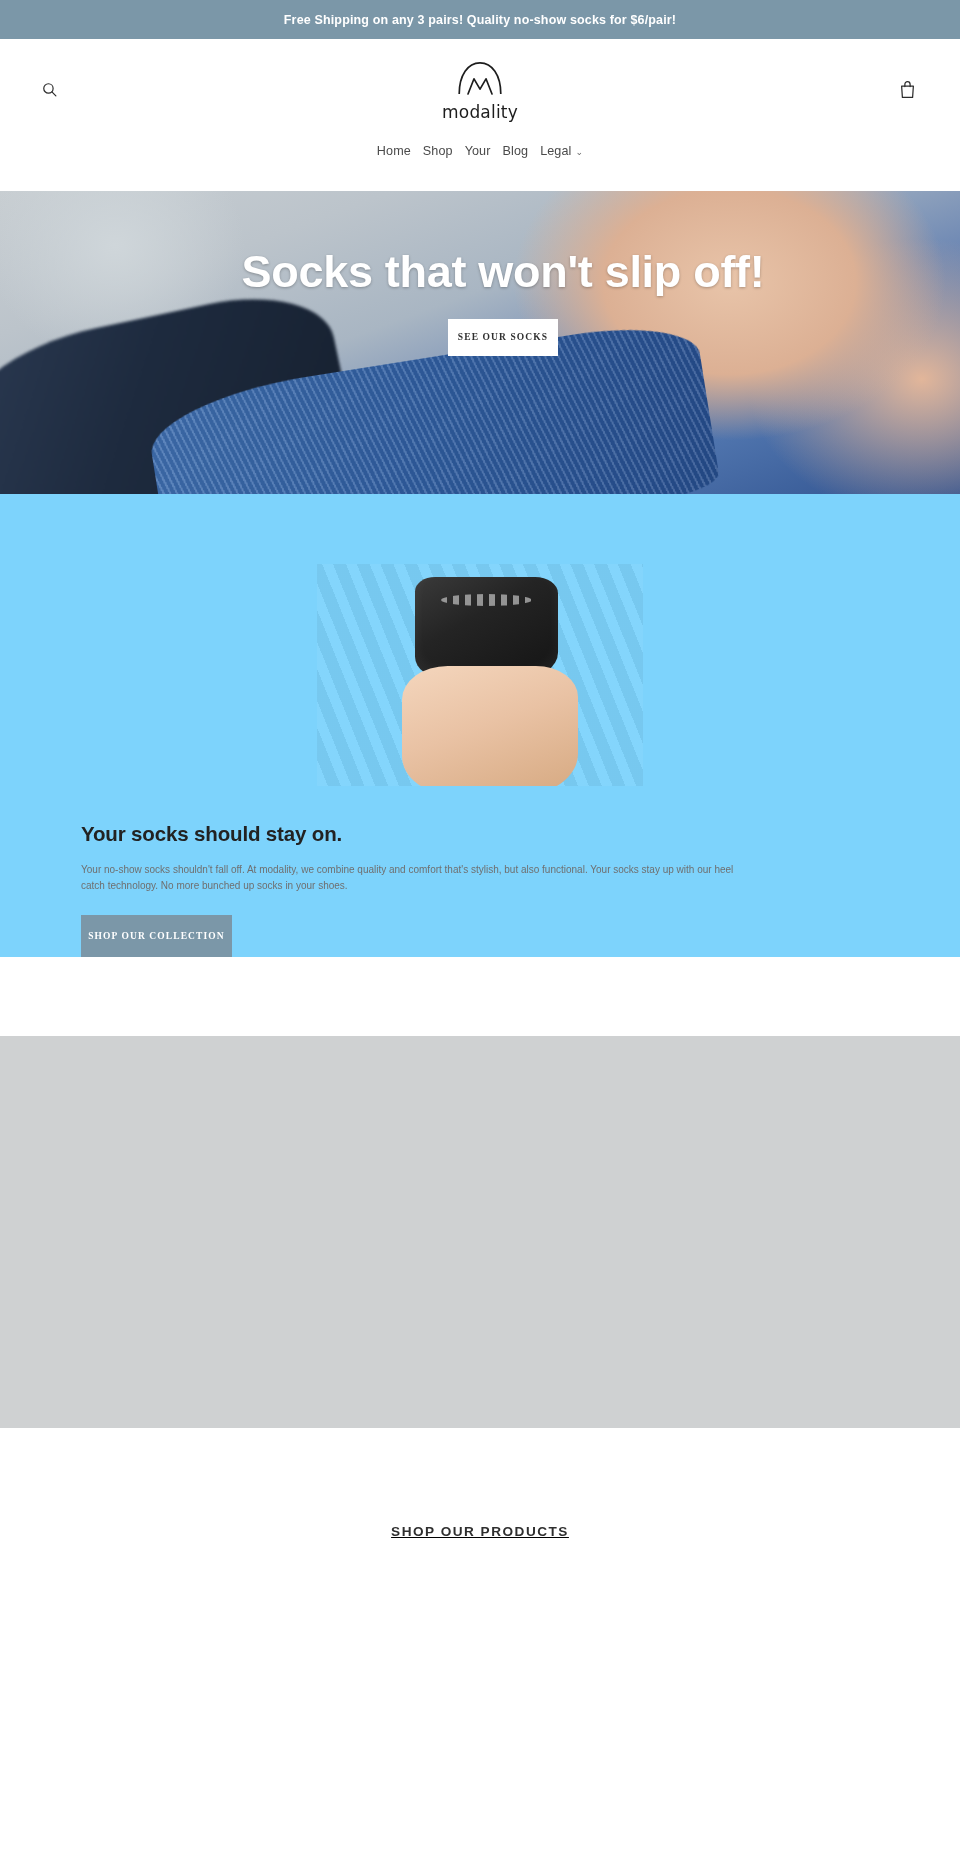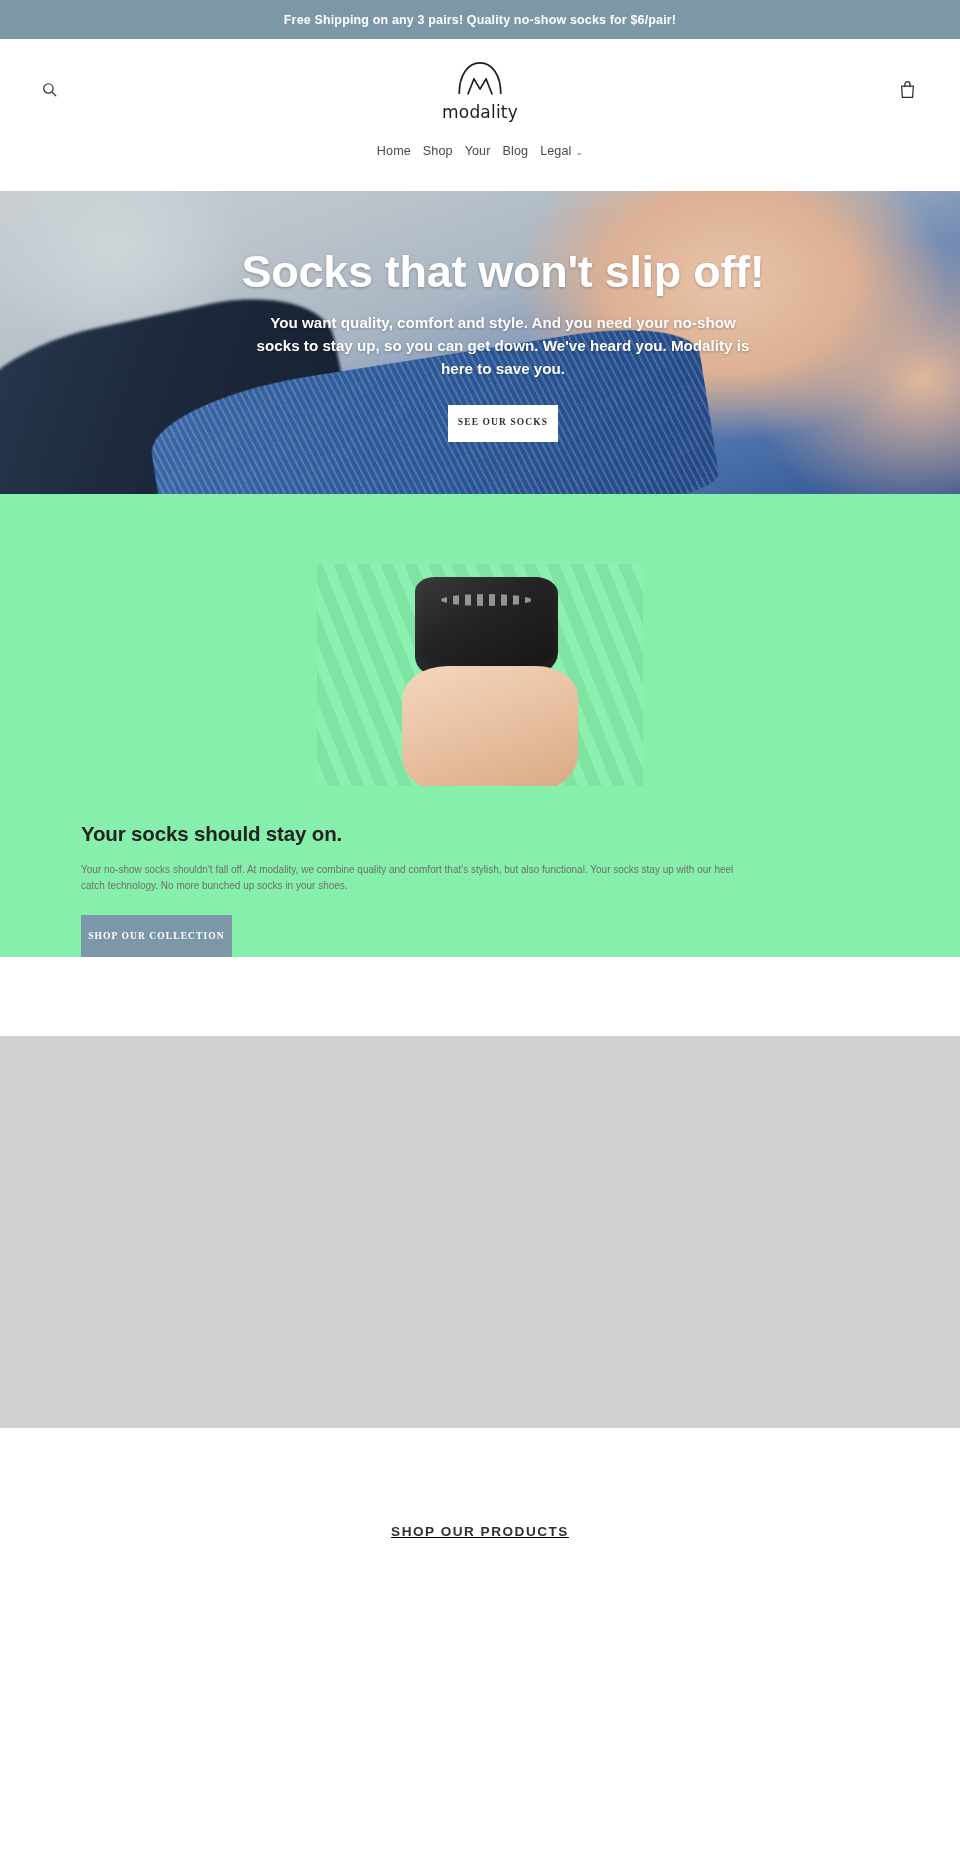--- a/index.html
+++ b/index.html
@@ -336,7 +336,6 @@
   <div class="hero-bg"></div>
   <div class="hero-inner">
     <h1 class="hero-title">Socks that won't slip off!</h1>
-    <p class="hero-sub">You want quality, comfort and style. And you need your no-show socks to stay up, so you can get down. We've heard you. Modality is here to save you.</p>
     <button class="hero-btn">SEE OUR SOCKS</button>
   </div>
 </section>

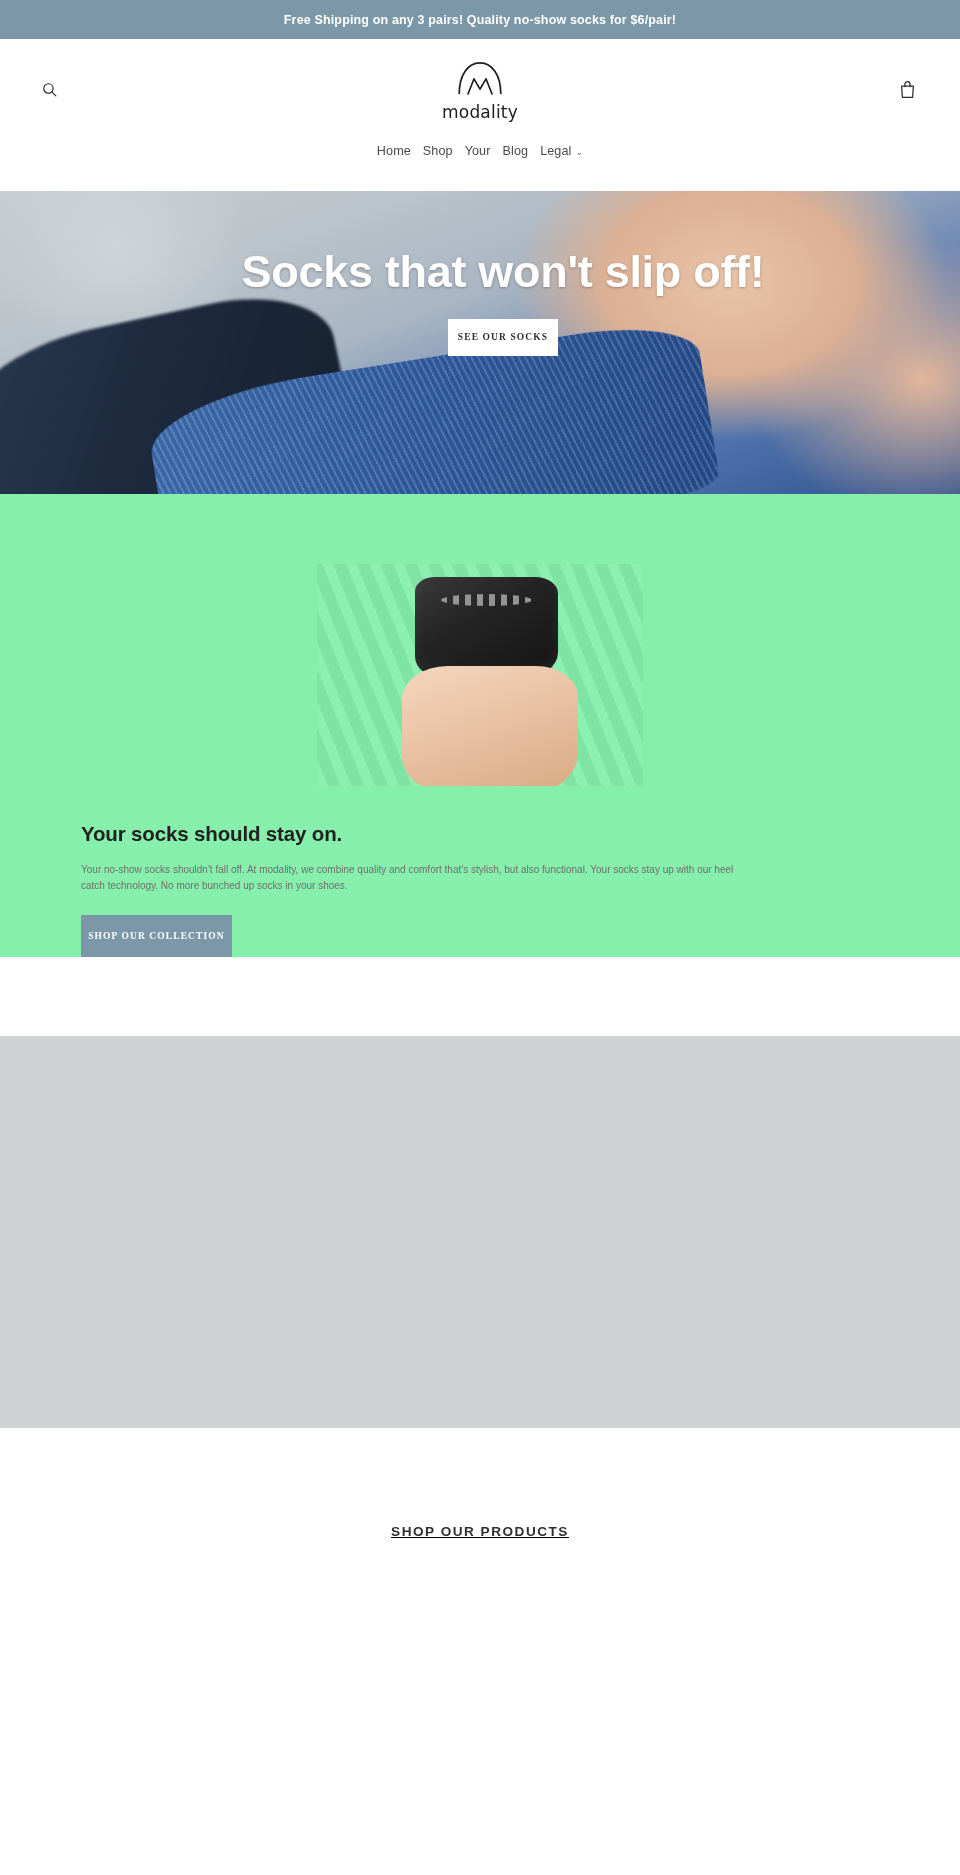--- a/index.html
+++ b/index.html
@@ -178,7 +178,7 @@
   
   .feature {
     padding: 70px 0 0;
-    background: #86efac;
+    background: #7dd3fc;
   }
   .feature-image {
     width: 326px;

